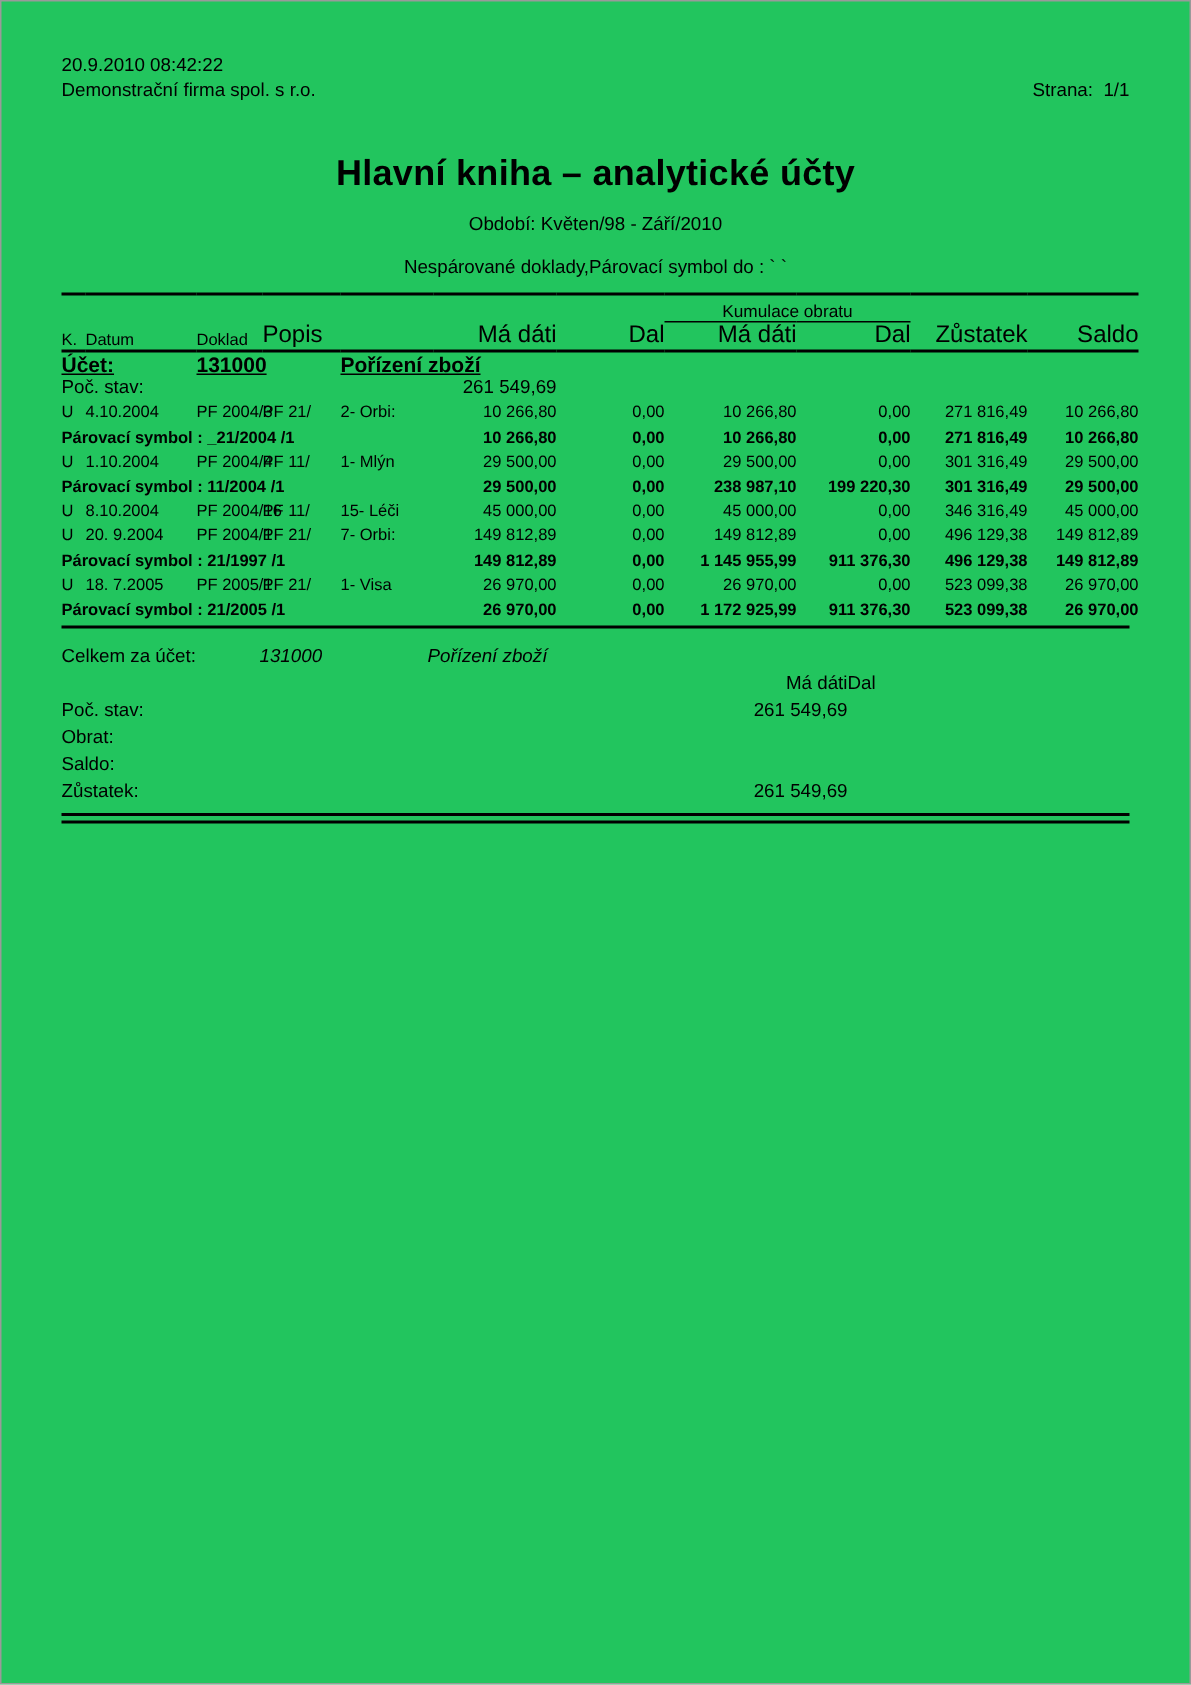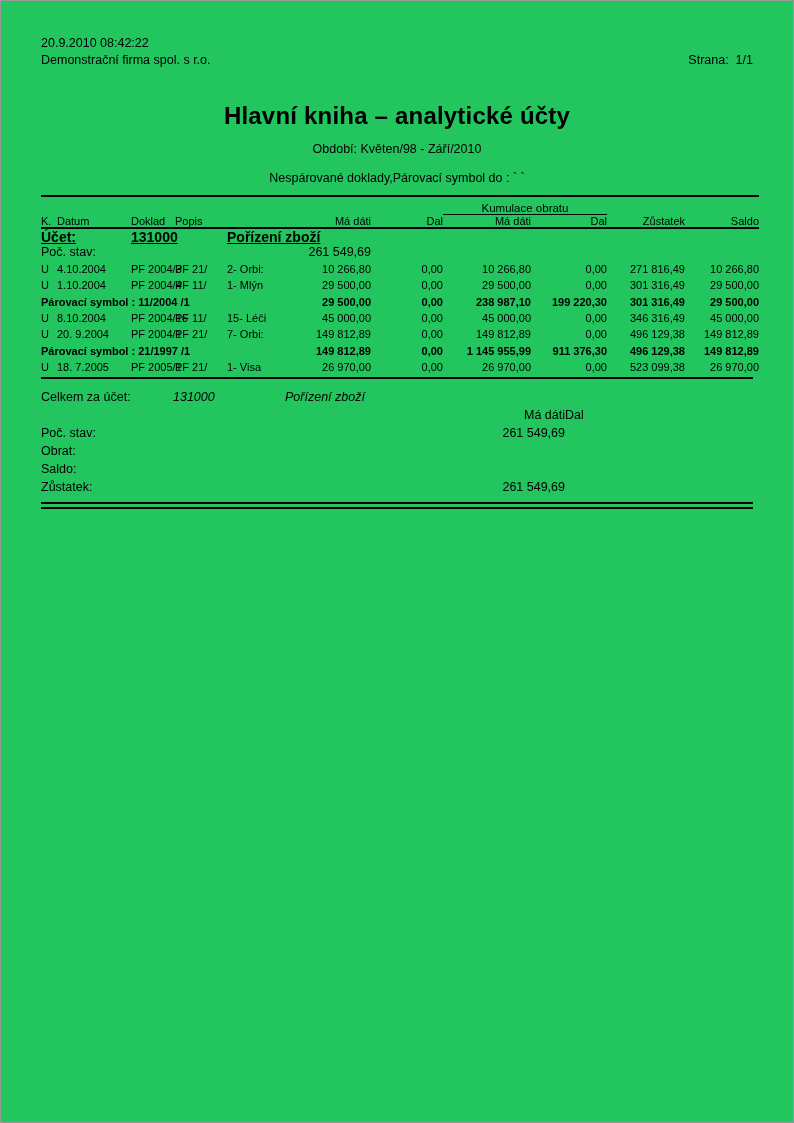--- a/index.html
+++ b/index.html
@@ -82,7 +82,7 @@
     padding-bottom: 4px;
     border-bottom: 2px solid #000;
   }
-  .colhead .big { font-size: 11px; }
+  .colhead .big { font-size: 16px; }
   .num { text-align: right; padding-right: 4px; }
   .c-k    { width: 16px;  text-align: left; }
   .c-date { width: 74px;  text-align: left; }

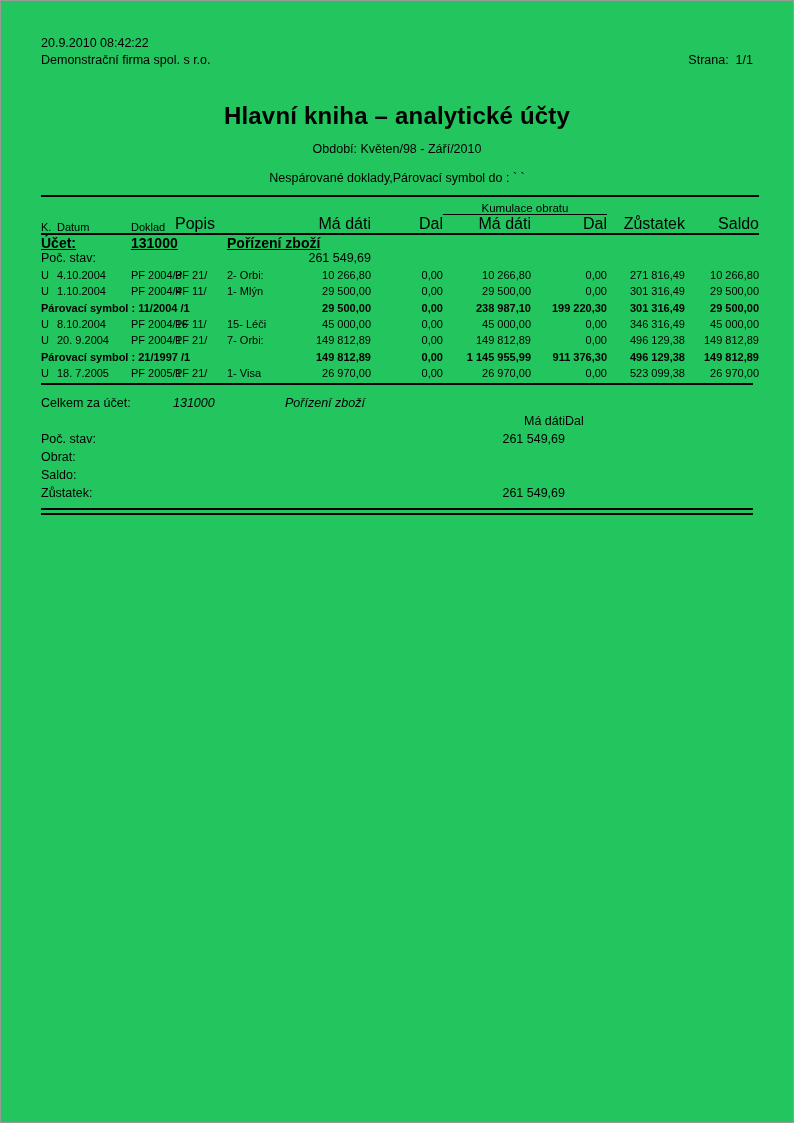--- a/index.html
+++ b/index.html
@@ -240,6 +240,15 @@
             <td>PF 2004/3</td>
             <td>PF 21/</td>
             <td>2- Orbi:</td>
+            <td class="num">10 266,80</td>
+            <td class="num">0,00</td>
+            <td class="num">10 266,80</td>
+            <td class="num">0,00</td>
+            <td class="num">271 816,49</td>
+            <td class="num">10 266,80</td>
+          </tr>
+          <tr class="sym-row">
+            <td colspan="5">Párovací symbol : _21/2004 /1</td>
             <td class="num">10 266,80</td>
             <td class="num">0,00</td>
             <td class="num">10 266,80</td>

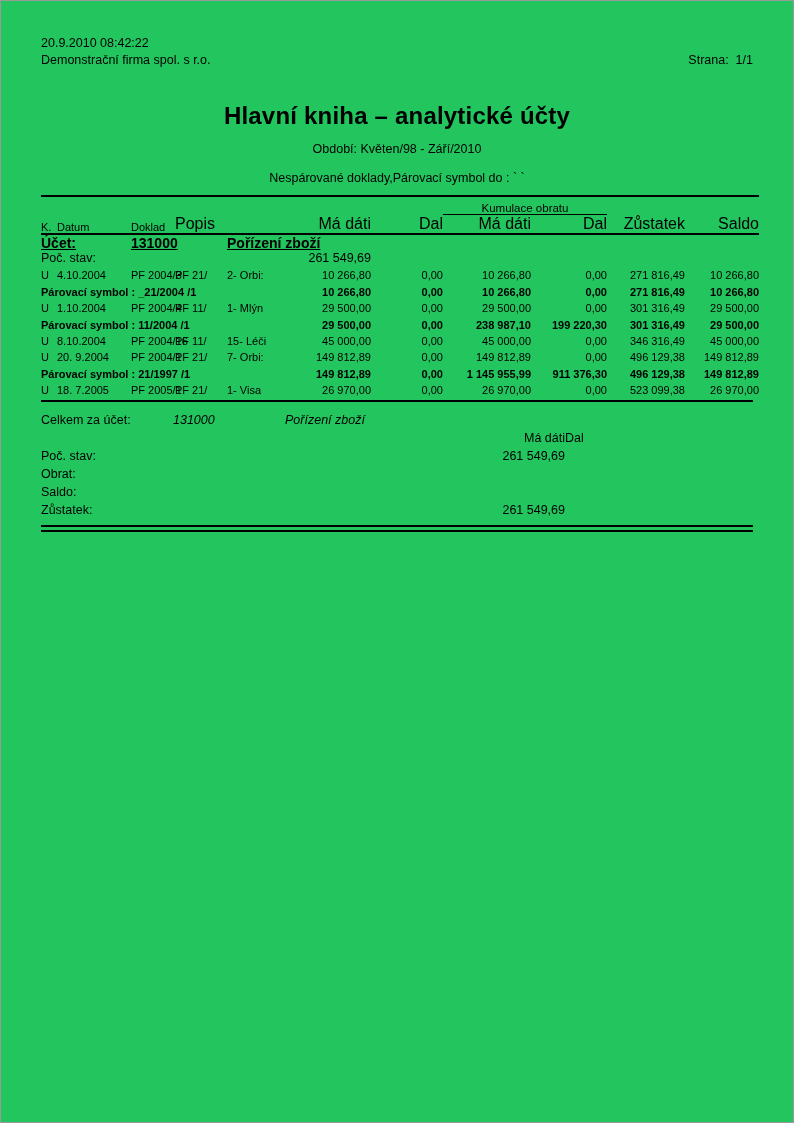--- a/index.html
+++ b/index.html
@@ -323,6 +323,15 @@
             <td class="num">0,00</td>
             <td class="num">26 970,00</td>
             <td class="num">0,00</td>
+            <td class="num">523 099,38</td>
+            <td class="num">26 970,00</td>
+          </tr>
+          <tr class="sym-row">
+            <td colspan="5">Párovací symbol : 21/2005 /1</td>
+            <td class="num">26 970,00</td>
+            <td class="num">0,00</td>
+            <td class="num">1 172 925,99</td>
+            <td class="num">911 376,30</td>
             <td class="num">523 099,38</td>
             <td class="num">26 970,00</td>
           </tr>

